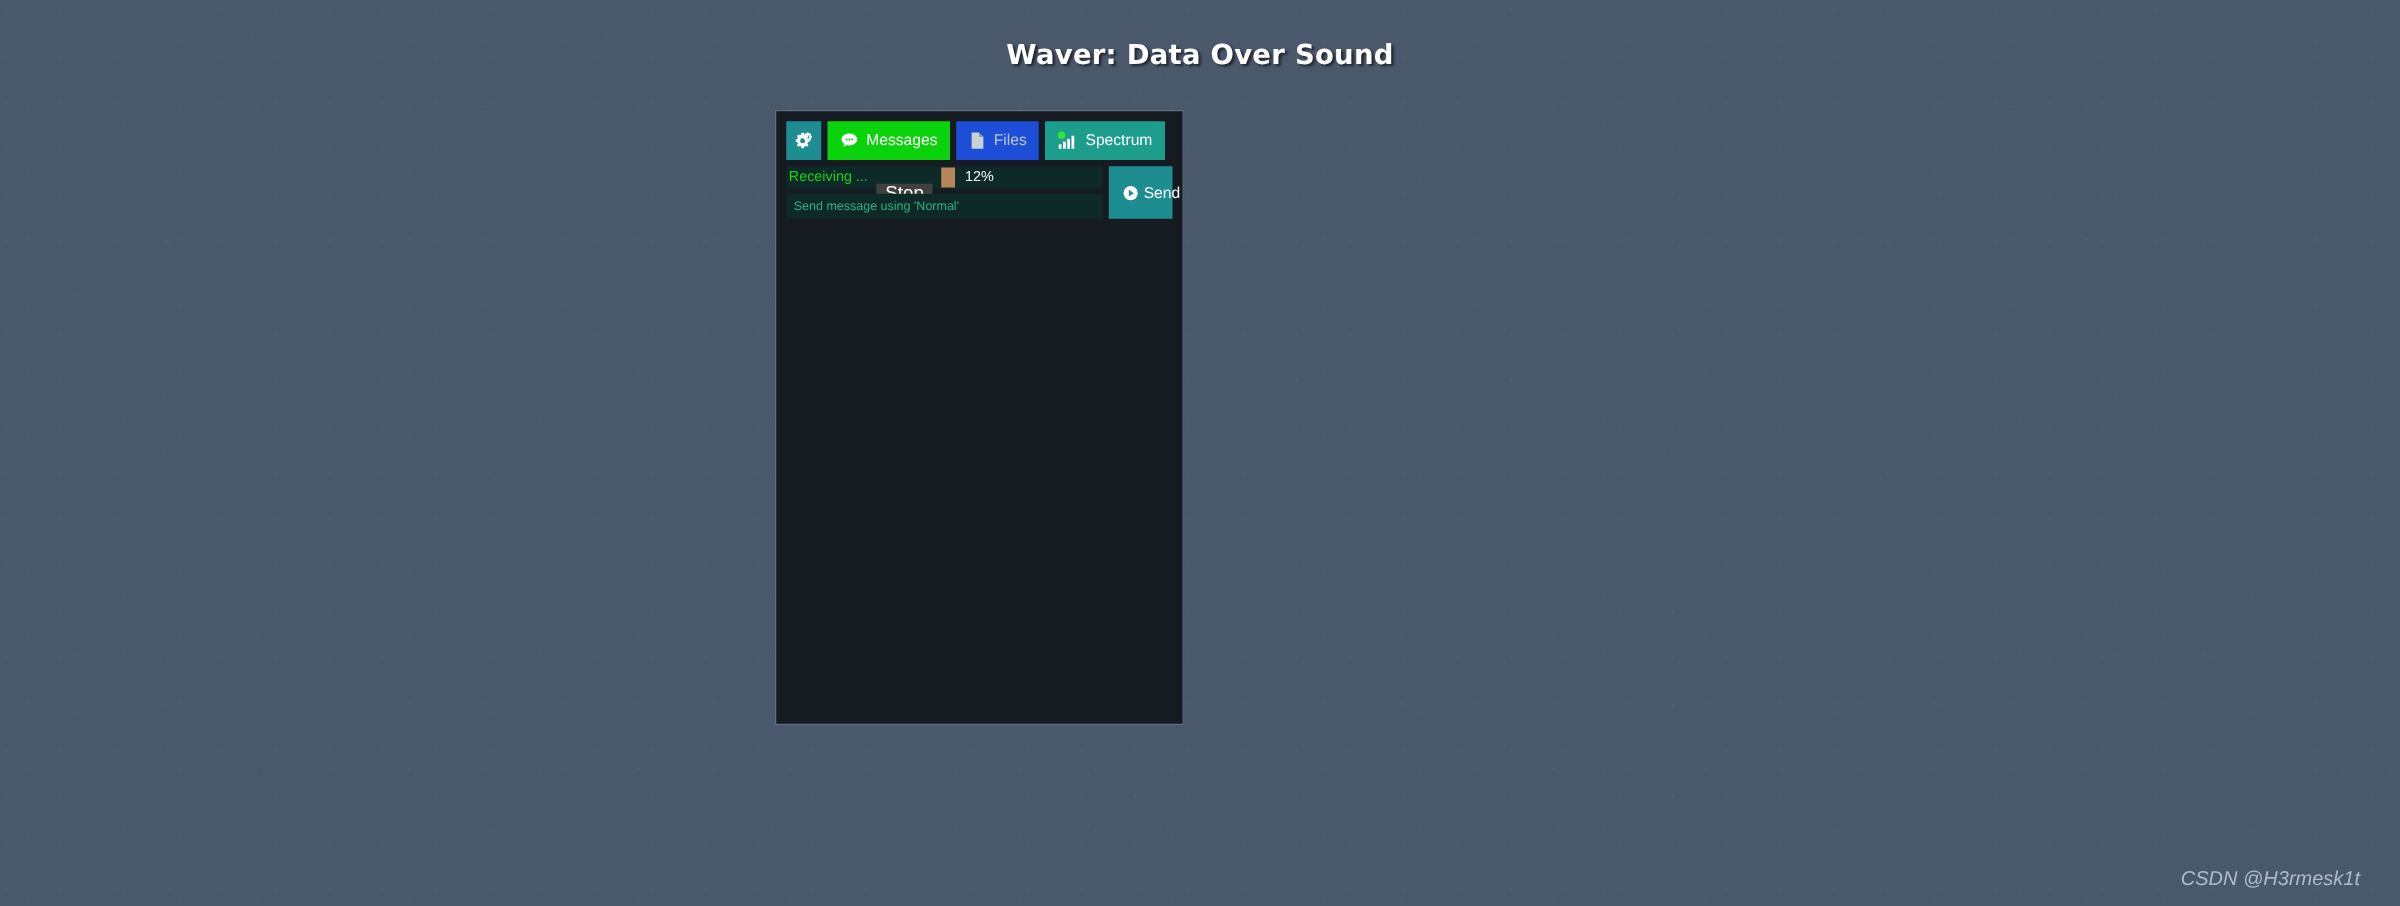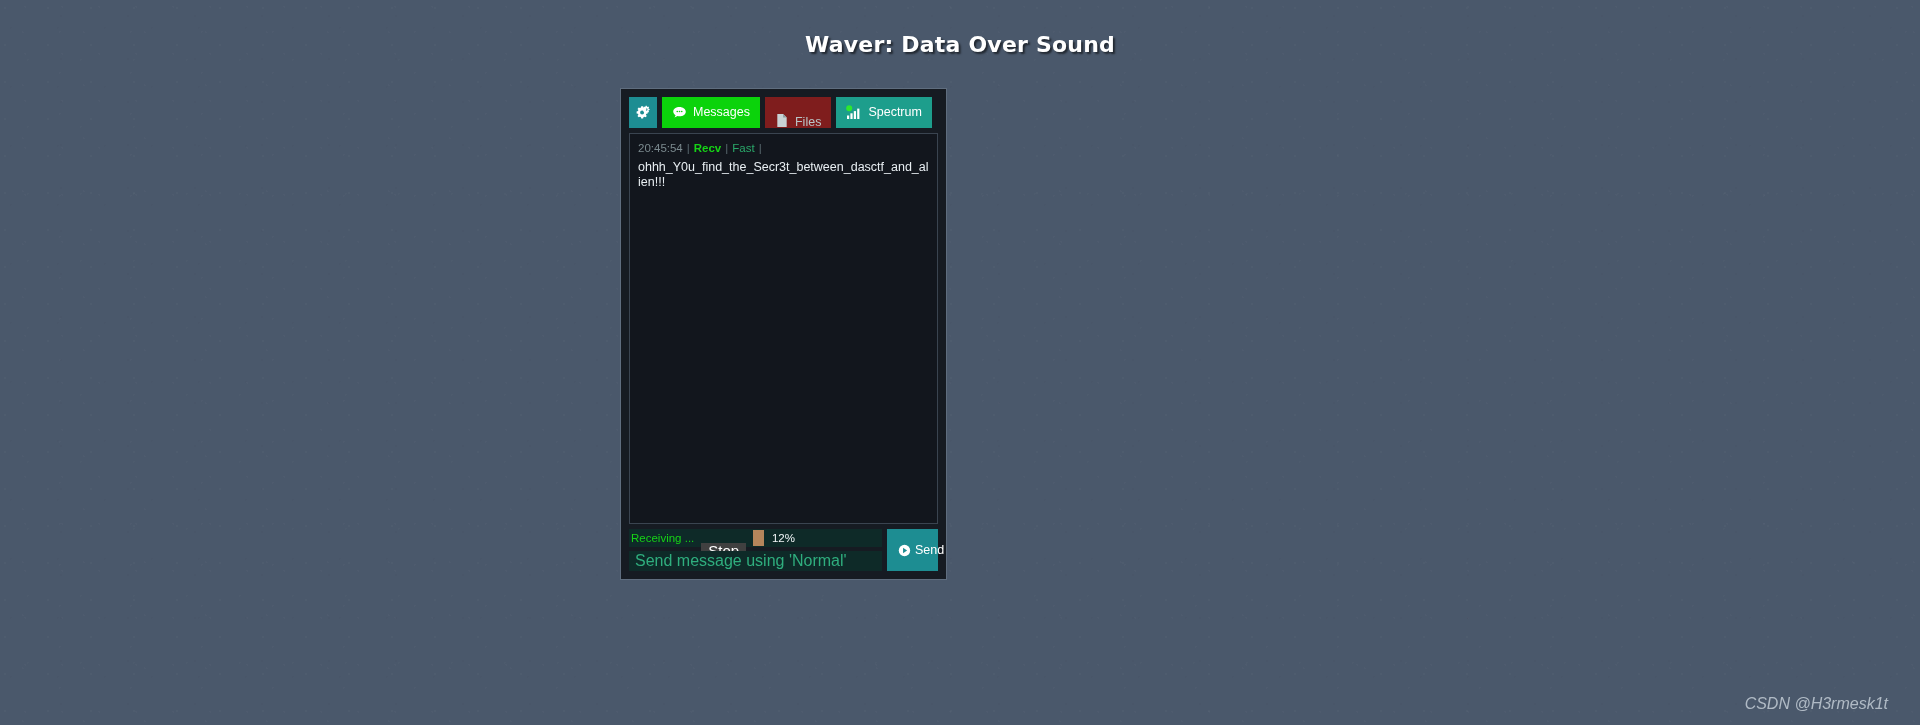--- a/index.html
+++ b/index.html
@@ -81,7 +81,7 @@
 
   .tool-btn.settings { background: #1d8d92; width: 28px; padding: 0; }
   .tool-btn.messages { background: #0bd30b; }
-  .tool-btn.files    { background: #7f1d1d; color: #b9c4c6; align-items: flex-end; }
+  .tool-btn.files    { background: #1d4ed8; color: #b9c4c6; }
   .tool-btn.spectrum { background: #1d9e8c; }
 
   .tool-btn svg { display: block; flex: 0 0 auto; }

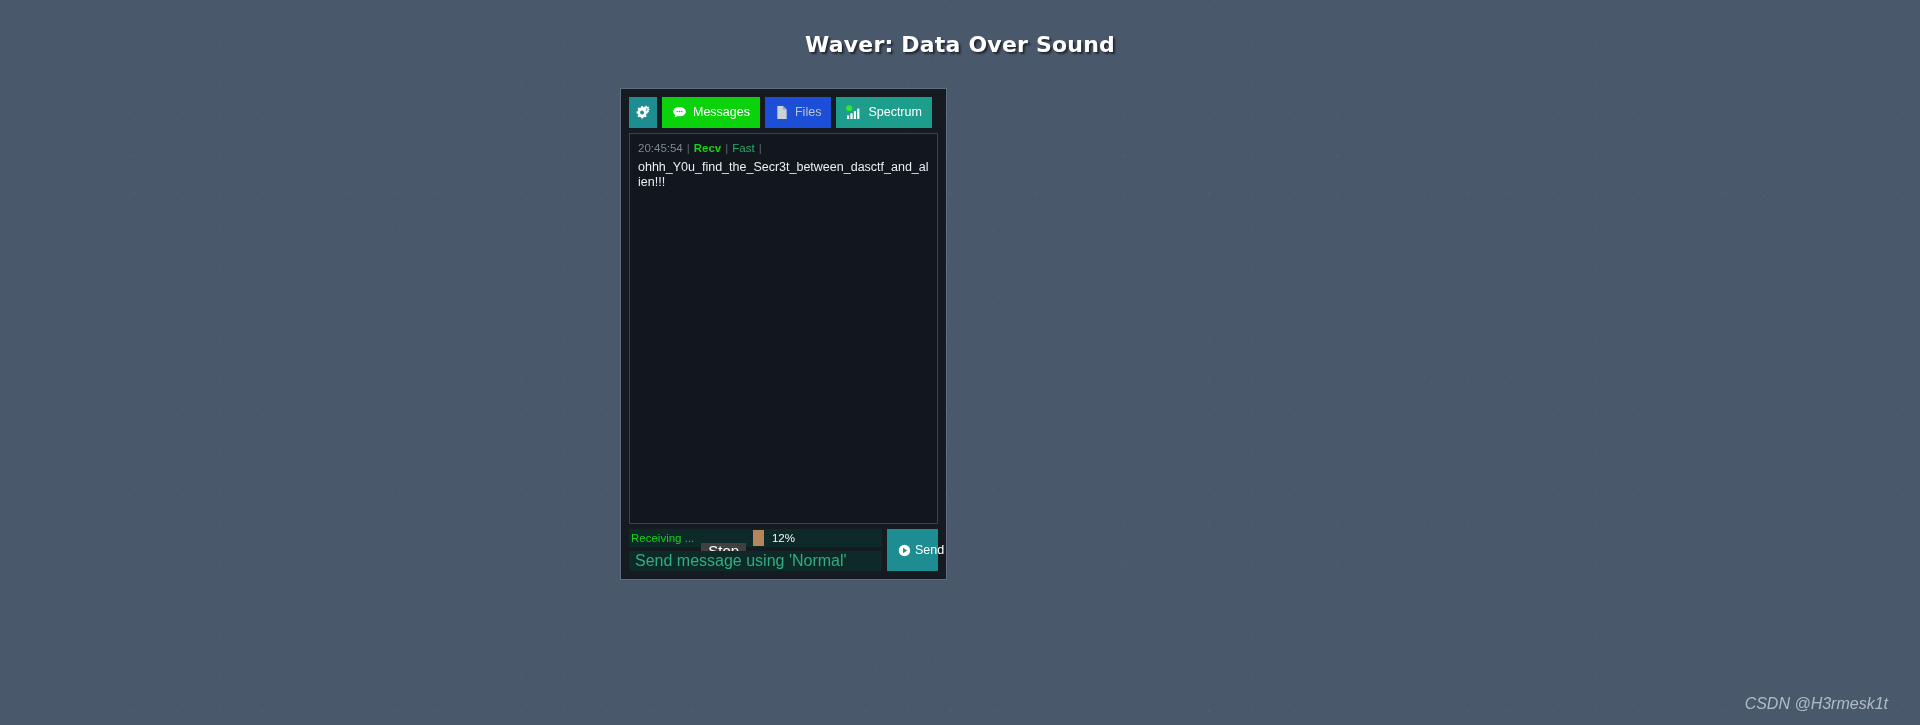--- a/index.html
+++ b/index.html
@@ -285,14 +285,6 @@
 
   </div>
 
-  <div class="message-list">
-    <div class="message">
-      <div class="msg-meta">
-        <span class="msg-time">20:45:54</span><span class="msg-sep">|</span><span class="msg-dir">Recv</span><span class="msg-sep">|</span><span class="msg-proto">Fast</span><span class="msg-sep">|</span>
-      </div>
-      <div class="msg-body">ohhh_Y0u_find_the_Secr3t_between_dasctf_and_alien!!!</div>
-    </div>
-  </div>
 
   <div class="bottom-bar">
 

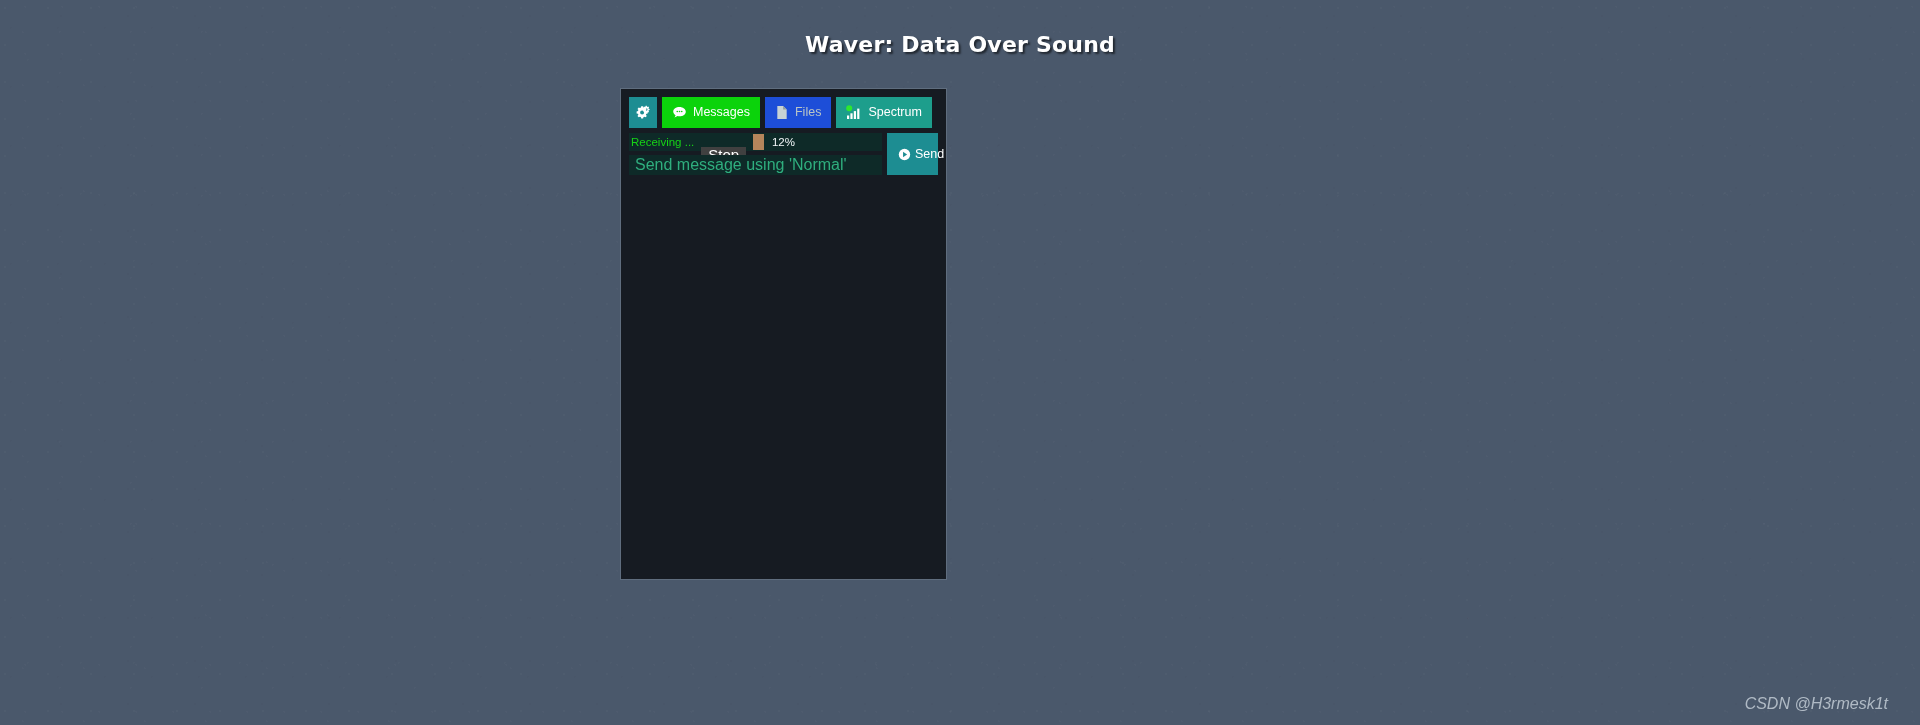--- a/index.html
+++ b/index.html
@@ -195,7 +195,7 @@
     border: none;
     outline: none;
     color: #2fae7e;
-    font-size: 16px;
+    font-size: 10px;
     padding: 0 6px;
     font-family: "Liberation Sans", sans-serif;
   }

